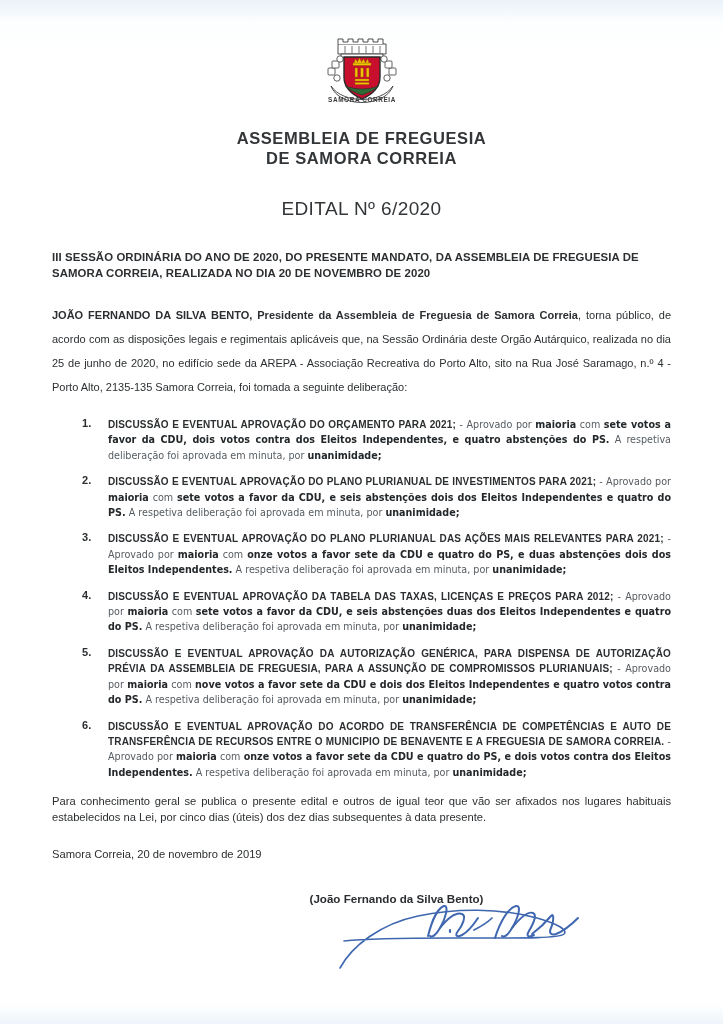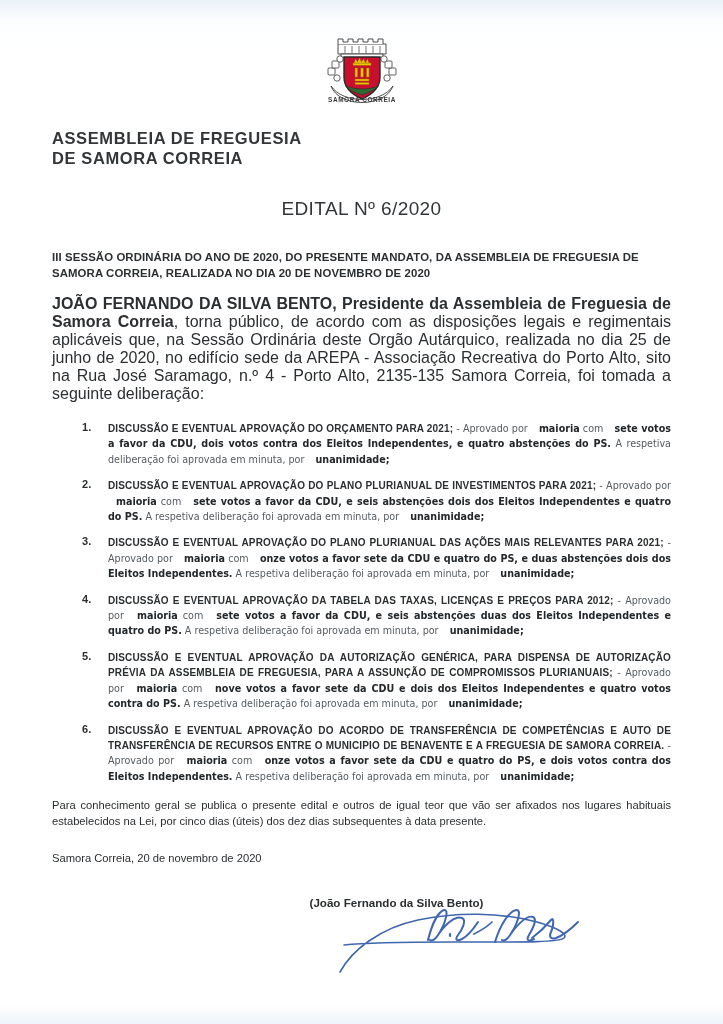--- a/index.html
+++ b/index.html
@@ -44,7 +44,7 @@
 
   
   h1.org {
-    text-align: left;
+    text-align: center;
     font-size: 16.5px;
     font-weight: bold;
     letter-spacing: 0.6px;

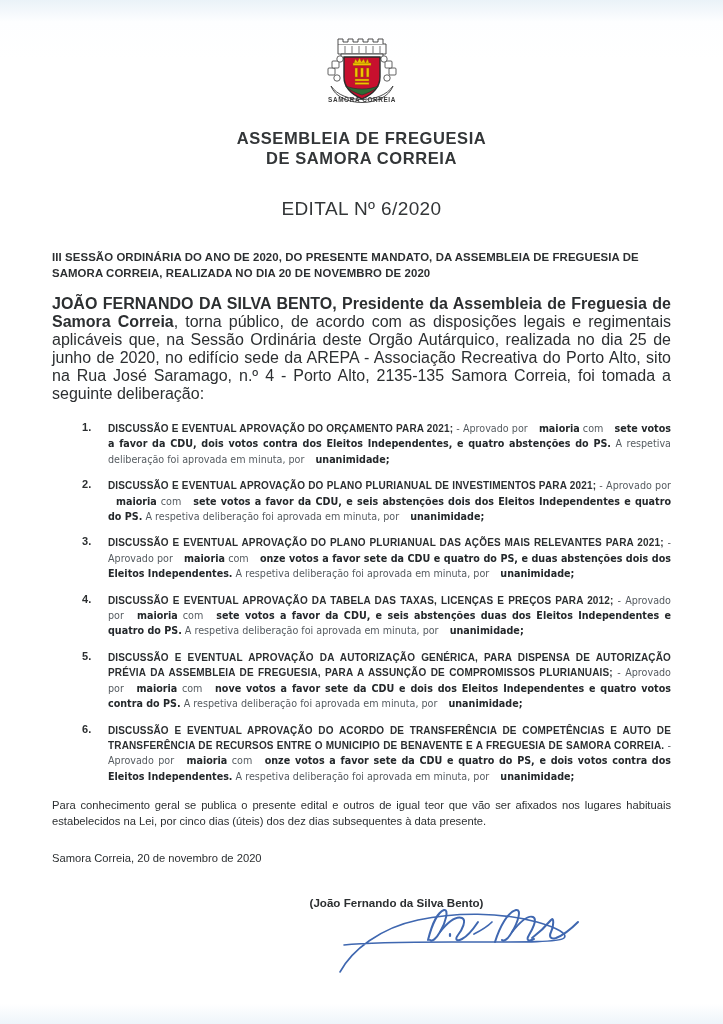--- a/index.html
+++ b/index.html
@@ -73,9 +73,9 @@
     color: #2c2f31;
   }
   .intro {
-    margin-top: 14px;
-    font-size: 16px;
-    line-height: 18px;
+    margin-top: 22px;
+    font-size: 11px;
+    line-height: 24px;
     text-align: justify;
     text-justify: inter-word;
     color: #2c2f31;

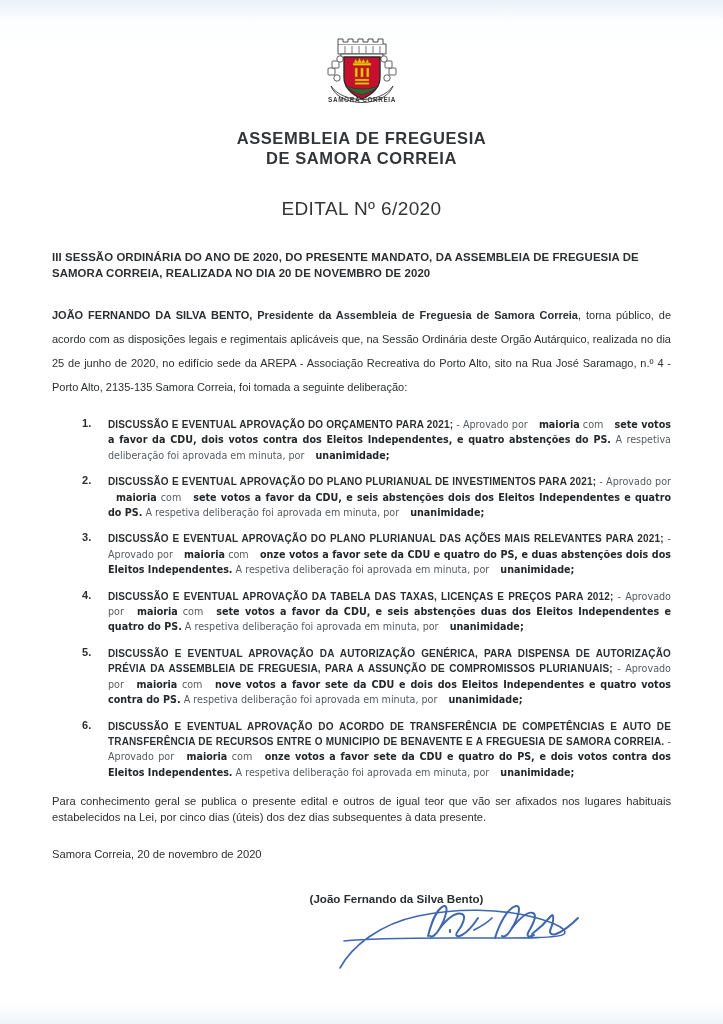--- a/index.html
+++ b/index.html
@@ -119,7 +119,7 @@
     line-height: 15.4px;
     color: #555b60;
   }
-  .it-body b { color: #24282b; font-weight: bold; margin-left: 8px; }
+  .it-body b { color: #24282b; font-weight: bold; }
 
   
   .it-text {

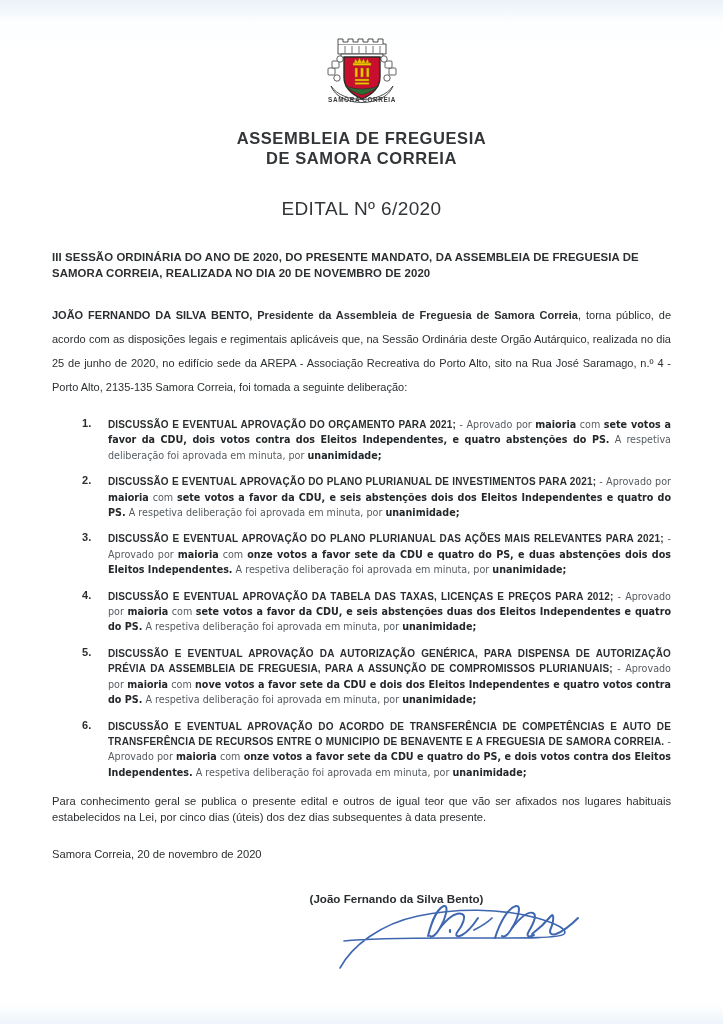--- a/index.html
+++ b/index.html
@@ -275,7 +275,7 @@
     </ol>
 
     <p class="closing">Para conhecimento geral se publica o presente edital e outros de igual teor que vão ser afixados nos lugares habituais estabelecidos na Lei, por cinco dias (úteis) dos dez dias subsequentes à data presente.</p>
-    <p class="dateline">Samora Correia, 20 de novembro de 2020</p>
+    <p class="dateline">Samora Correia, 20 de novembro de 2019</p>
 
     <div class="sig-block">
 

